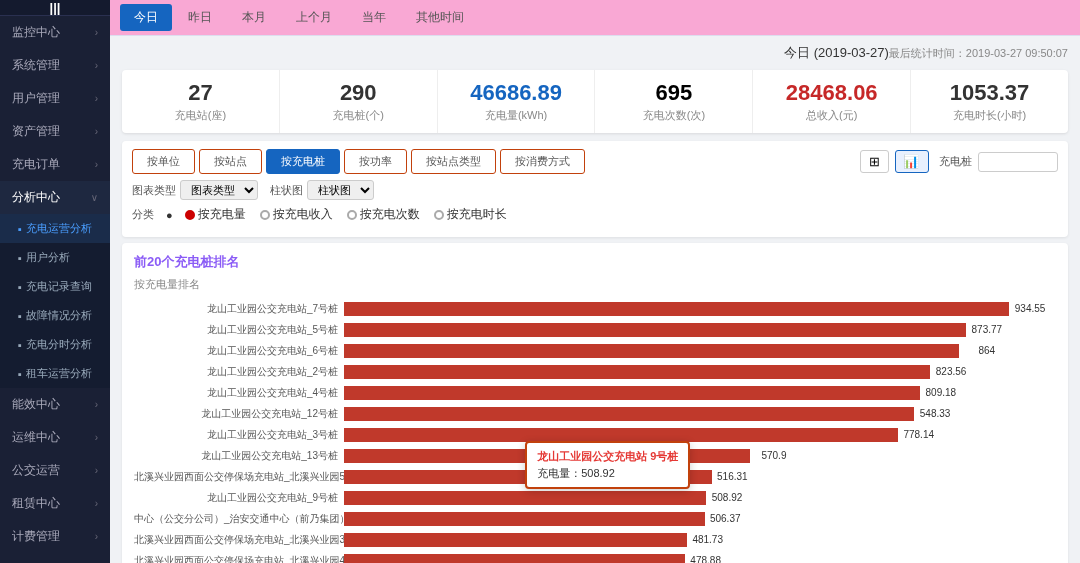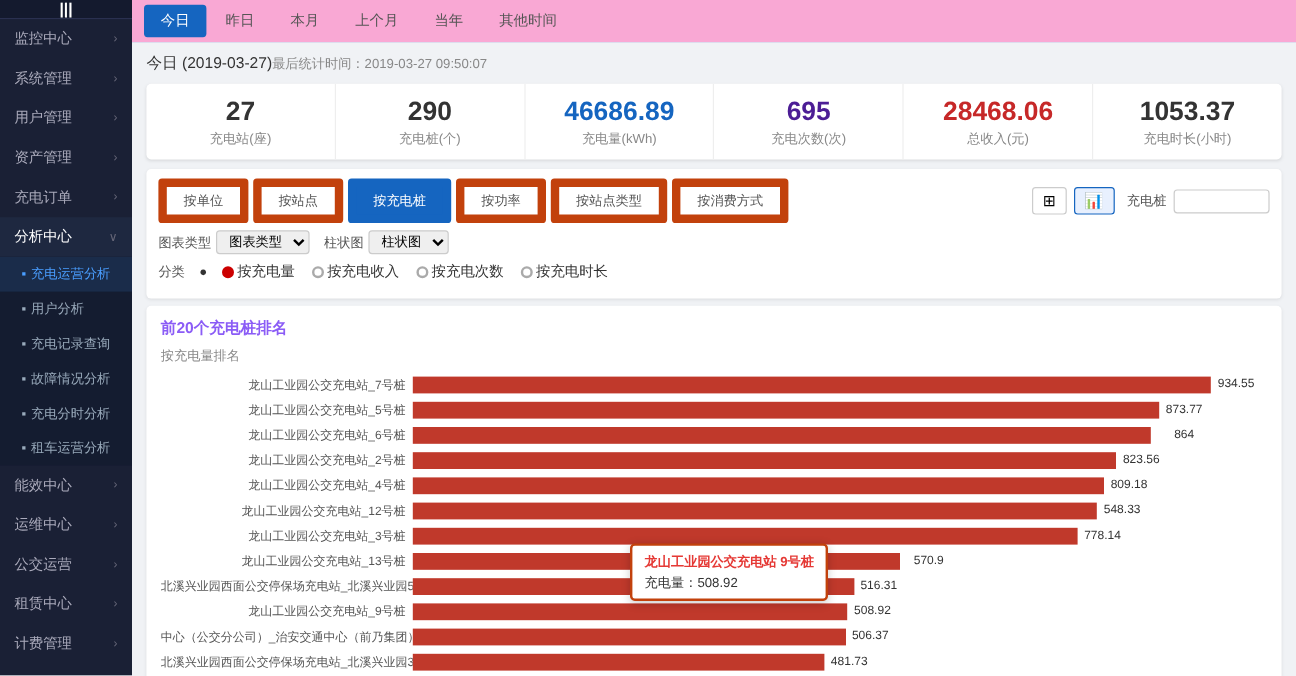--- a/index.html
+++ b/index.html
@@ -27,7 +27,7 @@
     .content { flex: 1; overflow-y: auto; padding: 8px 12px; background: #f0f2f5; }
 
     
-    .content-header { display: flex; justify-content: flex-start; align-items: center; margin-bottom: 8px; }
+    .content-header { display: flex; justify-content: flex-end; align-items: center; margin-bottom: 8px; }
     .content-title { font-size: 13px; color: #333; font-weight: normal; }
     .content-timestamp { font-size: 11px; color: #888; }
 

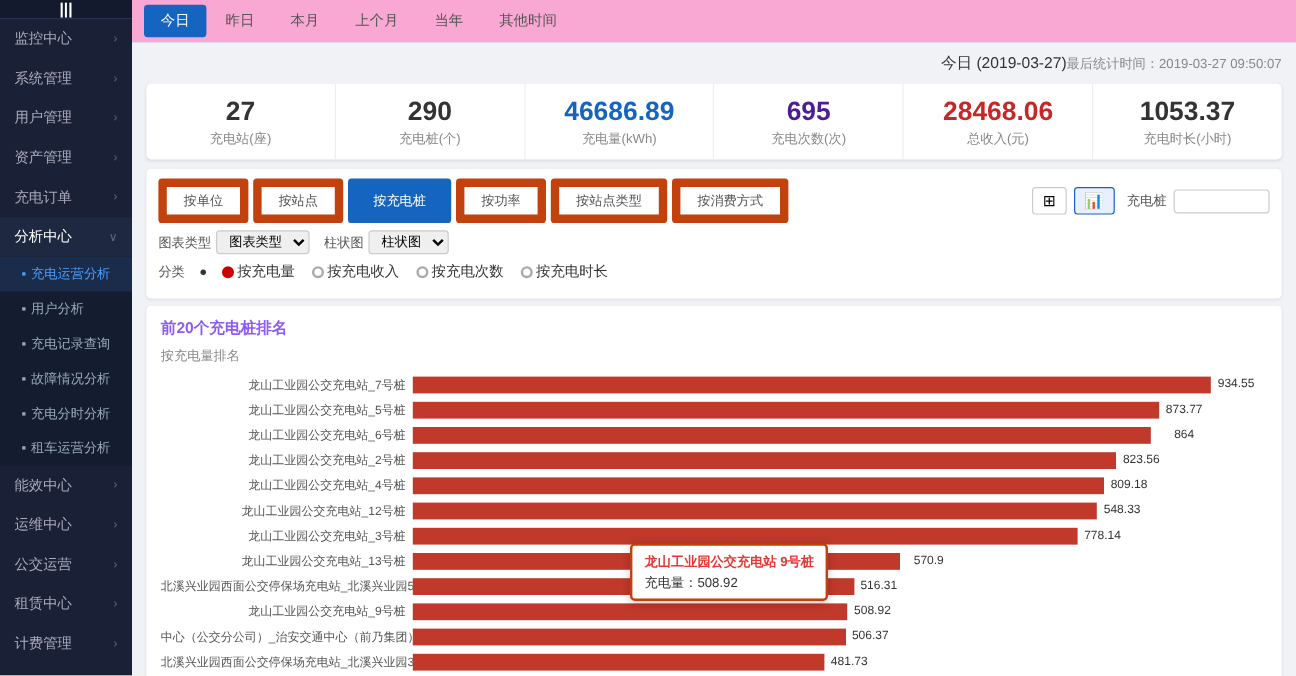--- a/index.html
+++ b/index.html
@@ -37,7 +37,7 @@
     .stat-box:last-child { border-right: none; }
     .stat-value { font-size: 22px; font-weight: bold; color: #333; line-height: 1.2; }
     .stat-value.blue { color: #1565c0; }
-    .stat-value.green { color: #4c1d95; }
+    .stat-value.green { color: #000000; }
     .stat-value.red { color: #c62828; }
     .stat-label { font-size: 11px; color: #888; margin-top: 2px; }
 

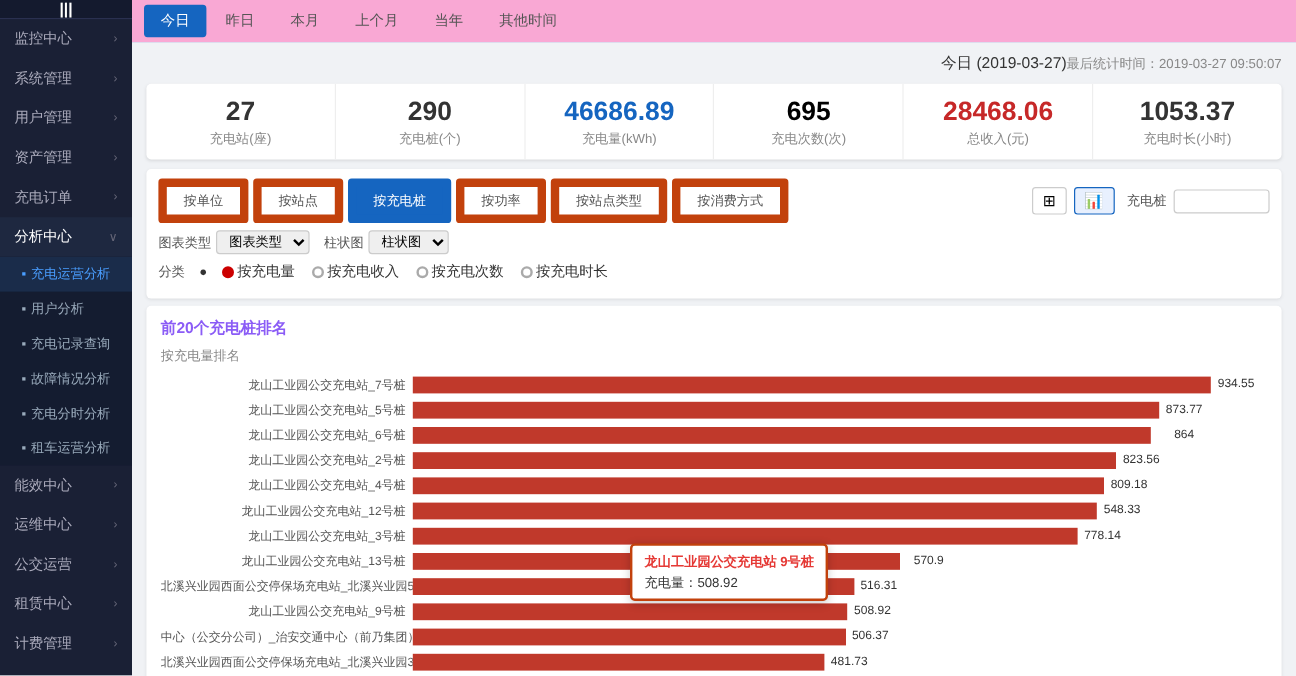--- a/index.html
+++ b/index.html
@@ -44,7 +44,7 @@
     
     .filter-tabs { background: #fff; border-radius: 4px; padding: 8px 10px; margin-bottom: 6px; box-shadow: 0 1px 3px rgba(0,0,0,0.08); }
     .filter-row { display: flex; align-items: center; gap: 4px; margin-bottom: 6px; }
-    .filter-btn { padding: 4px 14px; border: 7px solid #c2410c; background: #fff; font-size: 11px; cursor: pointer; border-radius: 3px; color: #555; }
+    .filter-btn { padding: 4px 14px; border: 1px solid #c2410c; background: #fff; font-size: 11px; cursor: pointer; border-radius: 3px; color: #555; }
     .filter-btn.active { background: #1565c0; color: #fff; border-color: #1565c0; }
     .filter-right { margin-left: auto; display: flex; align-items: center; gap: 6px; }
     .icon-btn { padding: 3px 8px; border: 1px solid #ccc; background: #fff; cursor: pointer; border-radius: 3px; font-size: 13px; }

